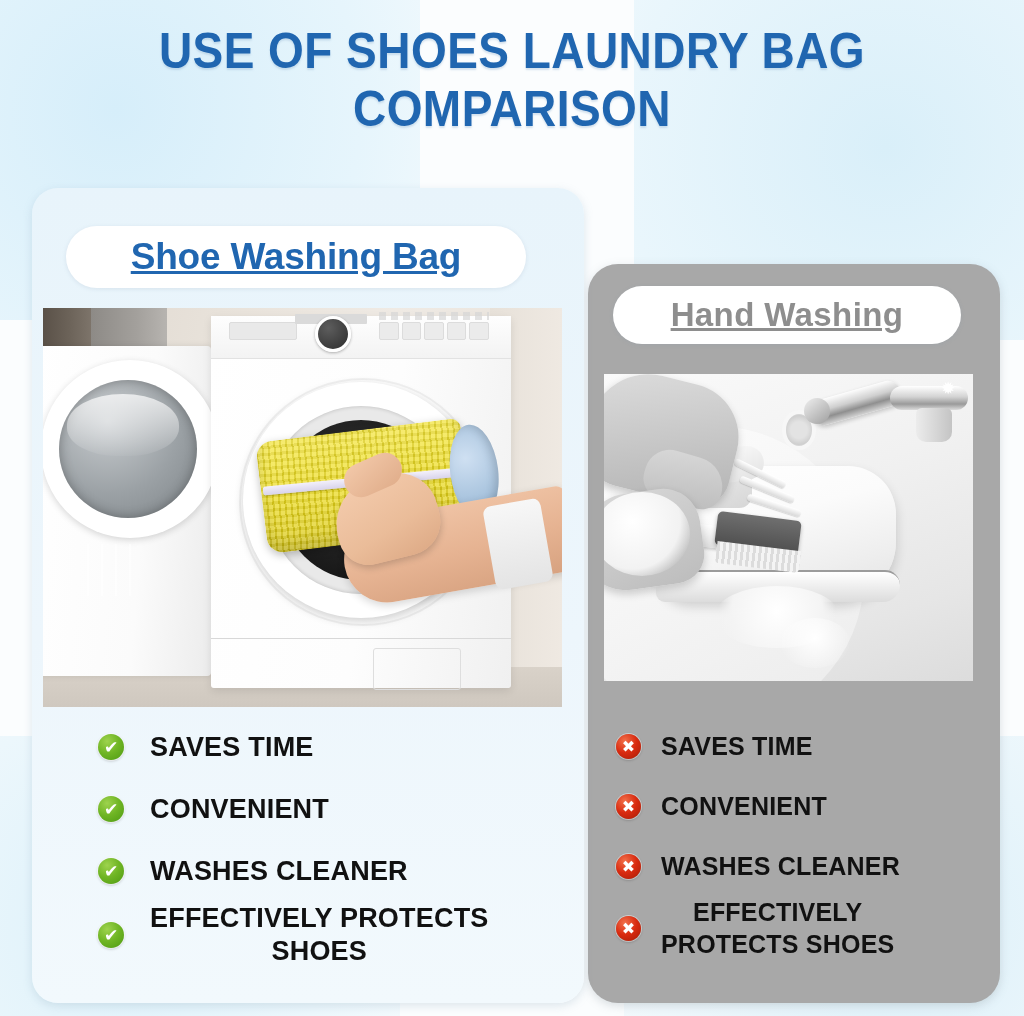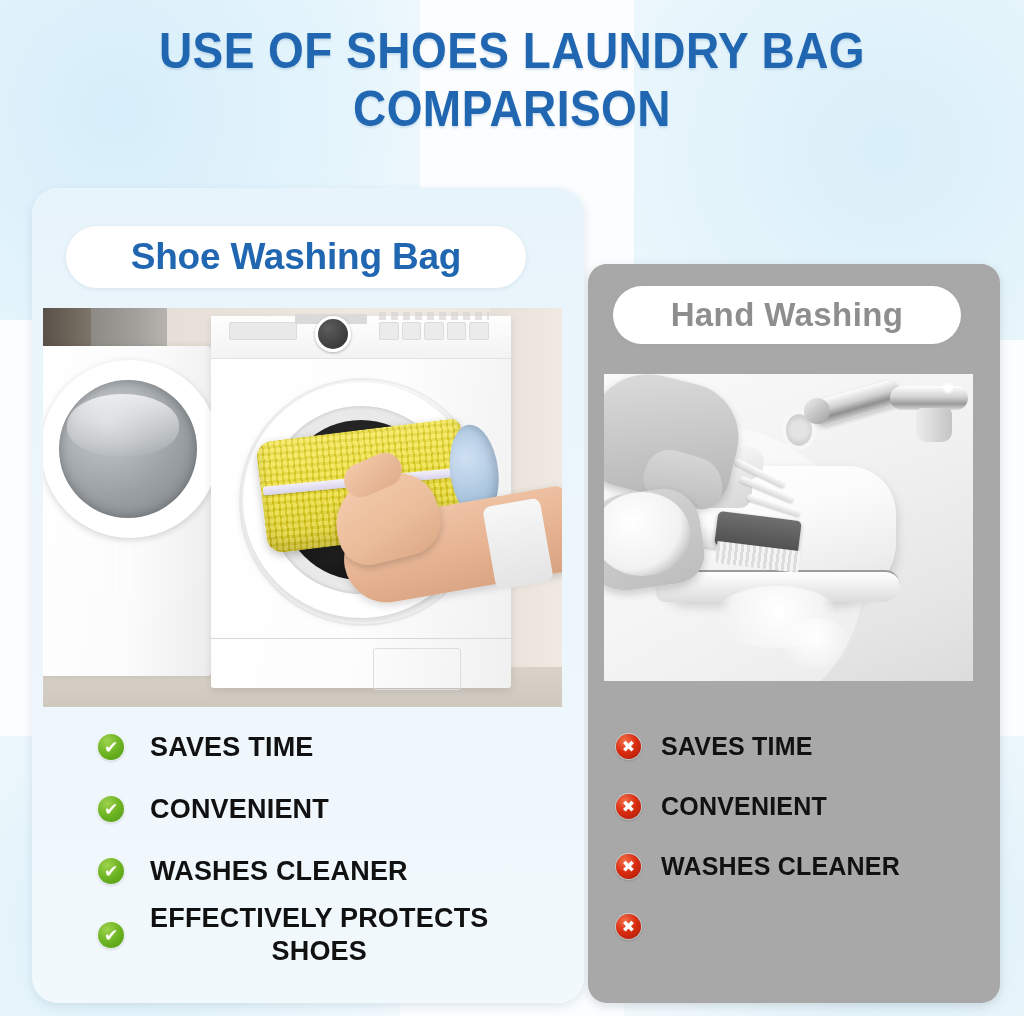--- a/index.html
+++ b/index.html
@@ -74,6 +74,7 @@
     display:flex;align-items:center;justify-content:center;
     font-weight:bold;
     box-shadow:0 1px 4px rgba(130,150,170,.18);
+    text-decoration:underline;
   }
   .pill-left{
     left:34px;top:38px;width:460px;height:62px;

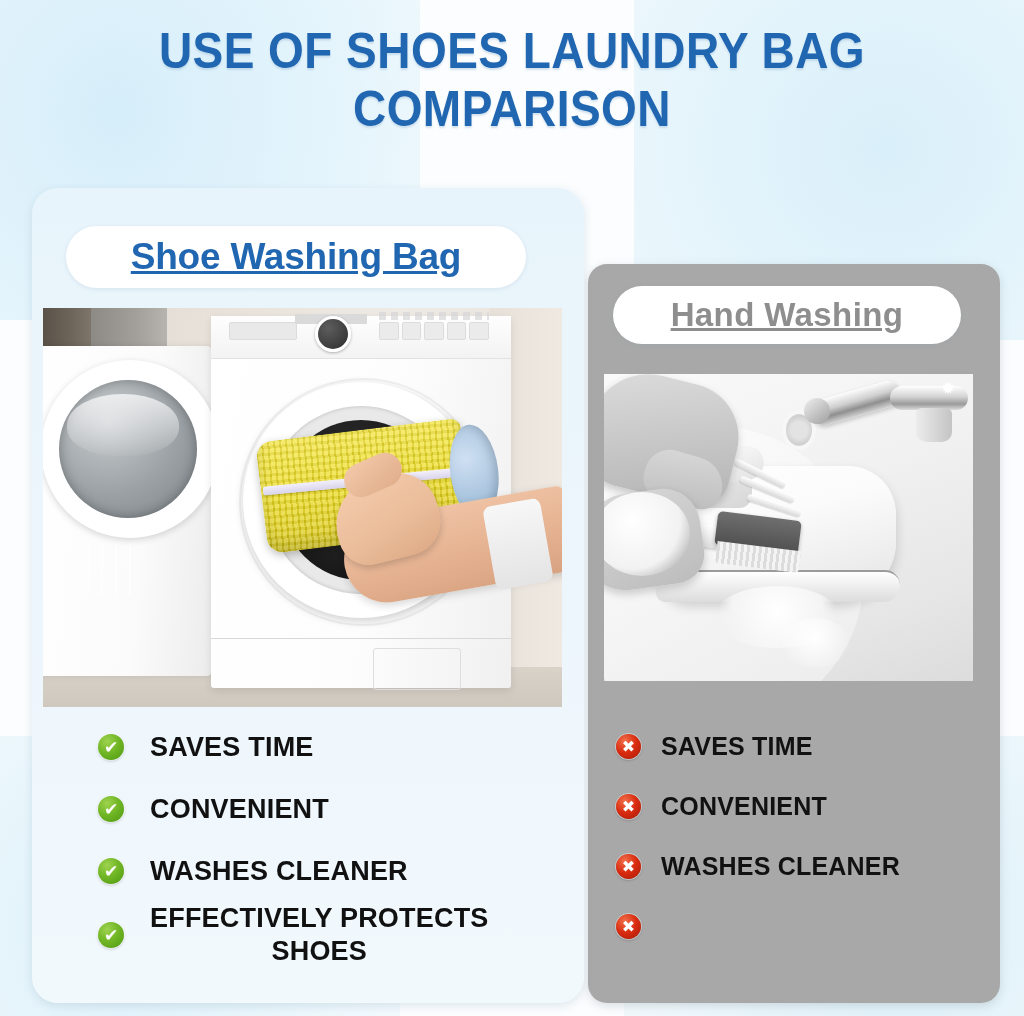--- a/index.html
+++ b/index.html
@@ -62,7 +62,7 @@
   .card-right{
     left:588px;top:264px;width:412px;height:739px;
     background:#a8a8a8;
-    border-radius:19px;
+    border-radius:30px;
     box-shadow:0 3px 10px rgba(120,130,140,.25);
     z-index:2;
   }

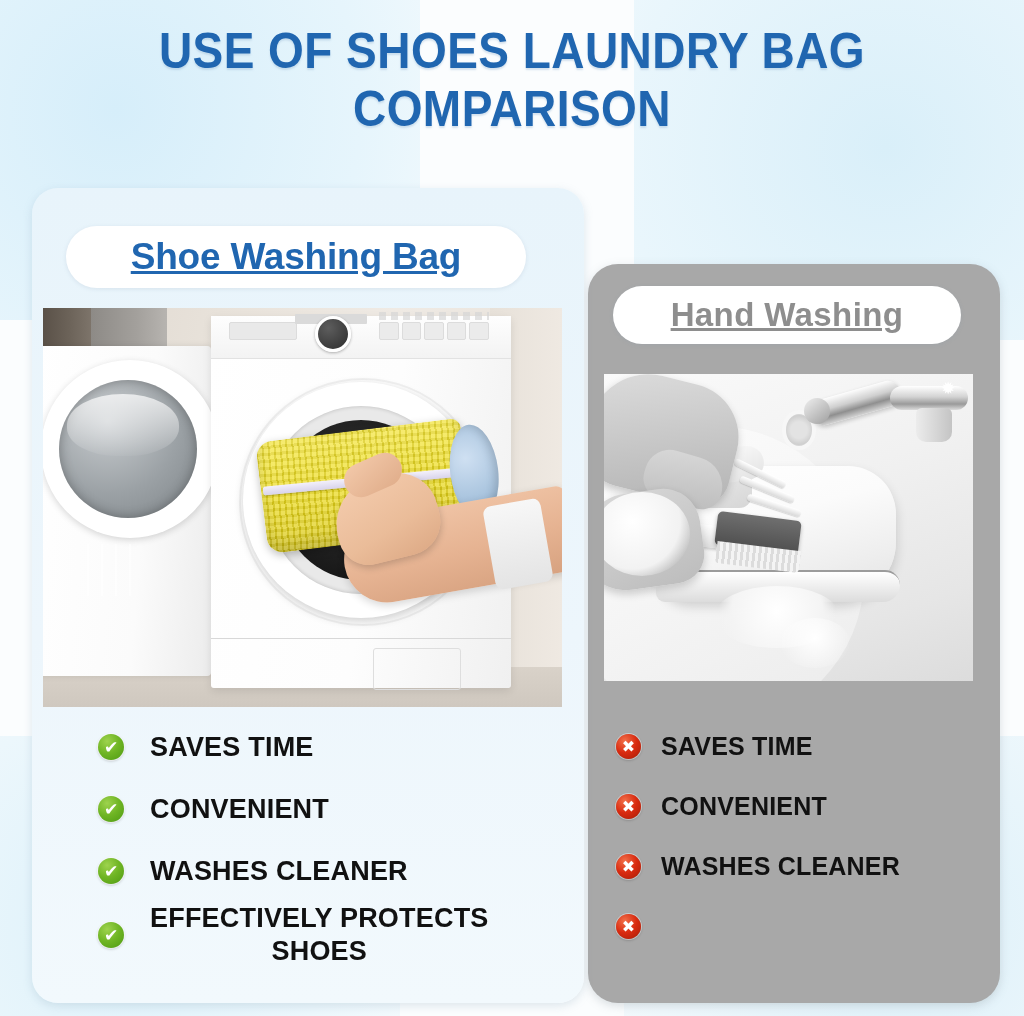--- a/index.html
+++ b/index.html
@@ -374,6 +374,8 @@
     </div>
     <div class="frow">
       <span class="mark">✖</span>
+      <span class="ftext">EFFECTIVELY
+PROTECTS SHOES</span>
     </div>
   </div>
 </div>

